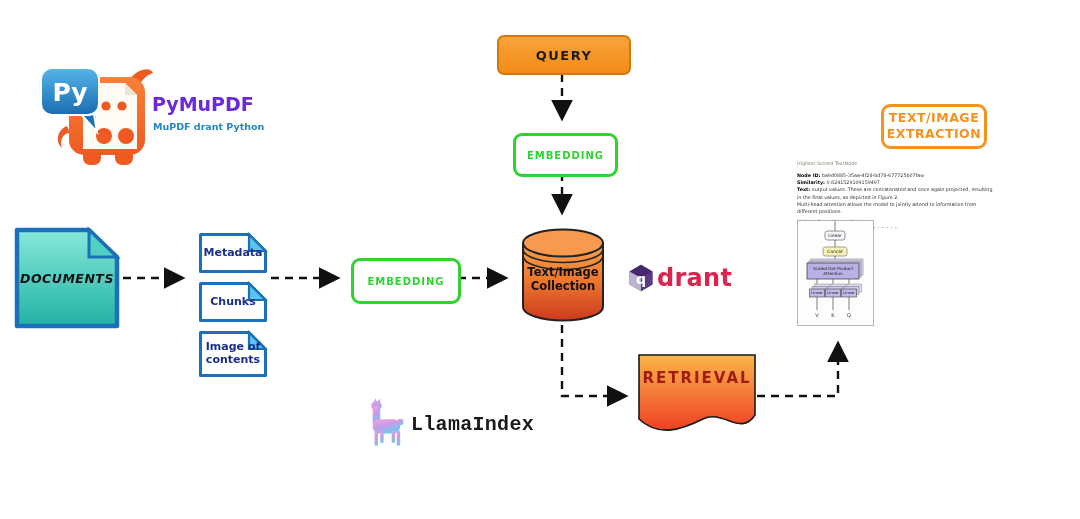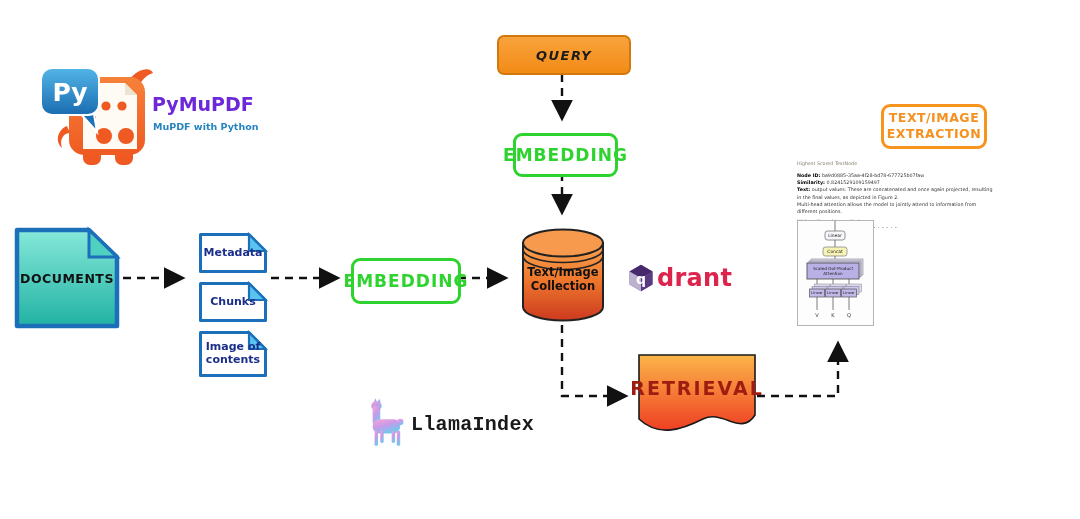--- a/index.html
+++ b/index.html
@@ -12,7 +12,7 @@
   
   .query{left:497px;top:35px;width:130px;height:36px;background:linear-gradient(#f9a33c,#f28b16);
          border:2px solid #d1790f;border-radius:7px;display:flex;align-items:center;justify-content:center;
-         font-size:13px;letter-spacing:1.5px;color:#1c1c1c;font-weight:600;font-style:italic;}
+         font-size:13px;letter-spacing:1.5px;color:#1c1c1c;font-weight:600;}
   
   .embed{border:3px solid #2fd32f;border-radius:9px;background:#fff;color:#2fd32f;font-weight:700;
          font-size:17px;letter-spacing:1px;display:flex;align-items:center;justify-content:center;}

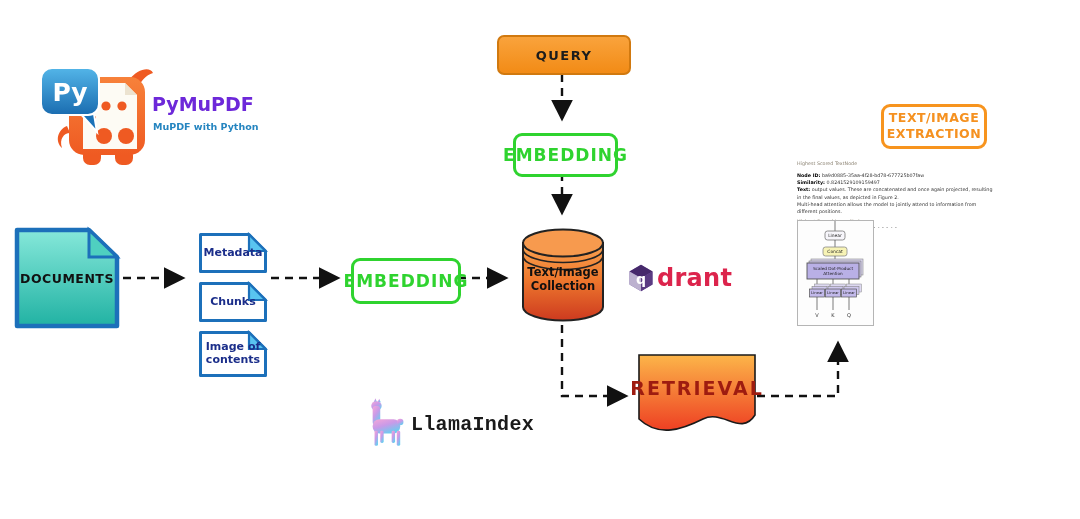--- a/index.html
+++ b/index.html
@@ -97,7 +97,7 @@
     <text x="33" y="37" font-size="25" font-weight="bold" fill="#ffffff" text-anchor="middle">Py</text>
   </svg>
   <div class="abs pym-title">PyMuPDF</div>
-  <div class="abs pym-sub">MuPDF with Python</div>
+  <div class="abs pym-sub">MuPDF drant Python</div>
 
   <div class="abs node query">
     <span>QUERY</span>

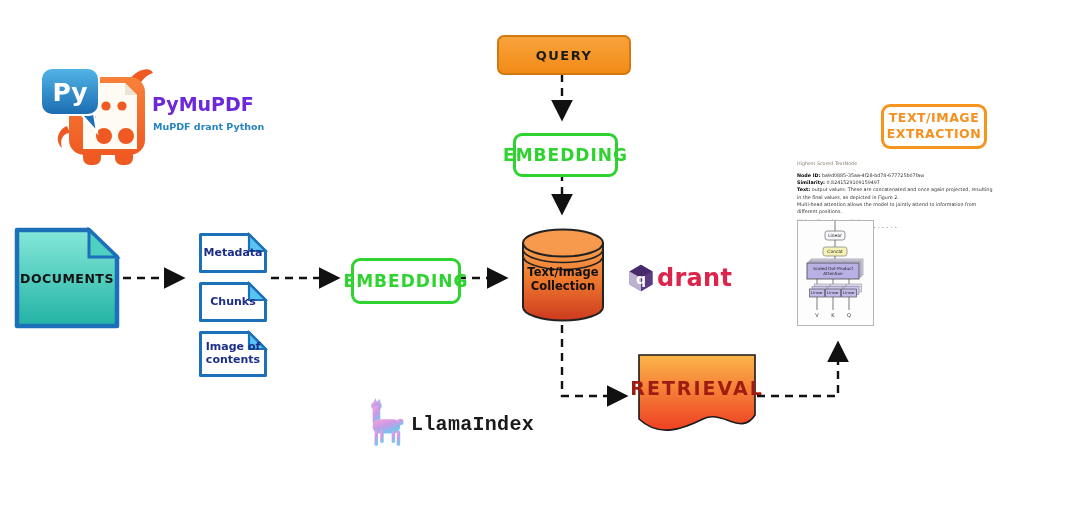--- a/index.html
+++ b/index.html
@@ -15,7 +15,7 @@
          font-size:13px;letter-spacing:1.5px;color:#1c1c1c;font-weight:600;}
   
   .embed{border:3px solid #2fd32f;border-radius:9px;background:#fff;color:#2fd32f;font-weight:700;
-         font-size:17px;letter-spacing:1px;display:flex;align-items:center;justify-content:center;}
+         font-size:10px;letter-spacing:1px;display:flex;align-items:center;justify-content:center;}
   .embed-top{left:513px;top:133px;width:99px;height:38px;}
   .embed-mid{left:351px;top:258px;width:104px;height:40px;}
   

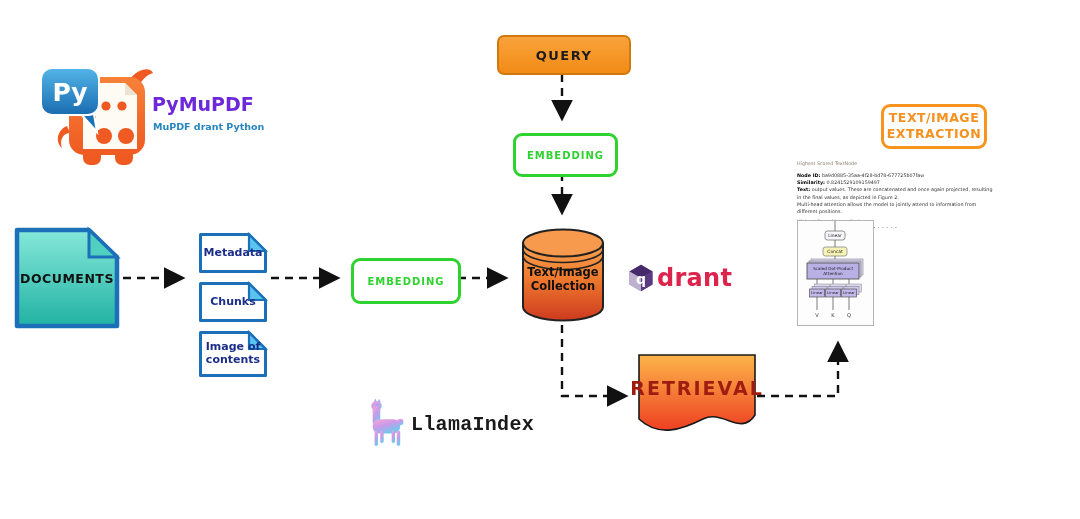--- a/index.html
+++ b/index.html
@@ -23,7 +23,7 @@
   .shapewrap svg{position:absolute;left:0;top:0;}
   .shapelabel{position:absolute;left:0;right:0;display:flex;align-items:center;justify-content:center;
               text-align:center;font-weight:700;}
-  .doc-label{top:0;bottom:0;font-size:12.5px;color:#111;letter-spacing:0.5px;}
+  .doc-label{top:0;bottom:0;font-size:12.5px;color:#111;letter-spacing:0.5px;font-style:italic;}
   .sub-label{top:0;bottom:0;font-size:11px;color:#1b2e8a;line-height:1.15;padding:0 6px;}
   .cyl-label{top:38px;font-size:11.5px;color:#101010;line-height:1.25;flex-direction:column;}
   .ret-label{top:24px;font-size:19px;color:#9e1c10;letter-spacing:2px;}

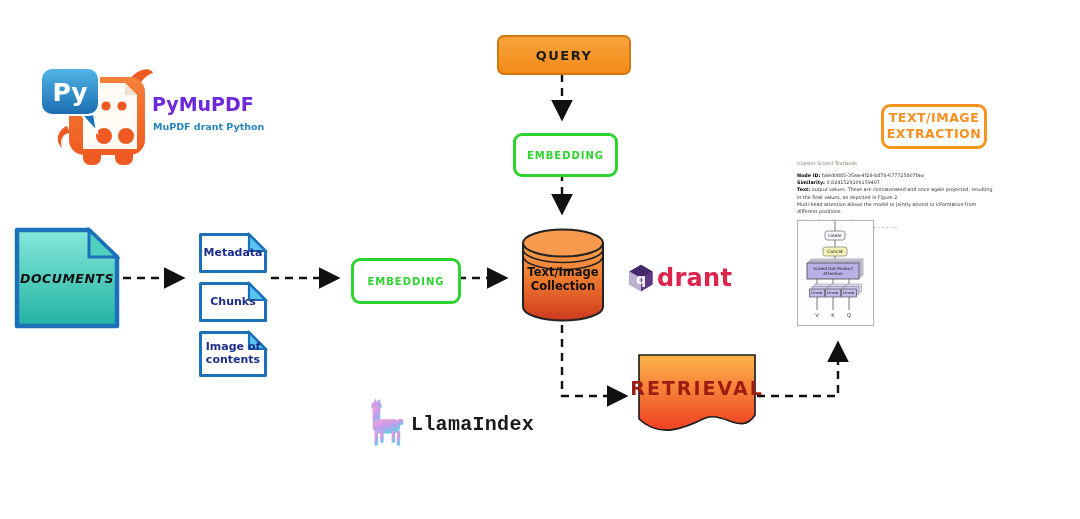--- a/index.html
+++ b/index.html
@@ -26,7 +26,7 @@
   .doc-label{top:0;bottom:0;font-size:12.5px;color:#111;letter-spacing:0.5px;font-style:italic;}
   .sub-label{top:0;bottom:0;font-size:11px;color:#1b2e8a;line-height:1.15;padding:0 6px;}
   .cyl-label{top:38px;font-size:11.5px;color:#101010;line-height:1.25;flex-direction:column;}
-  .ret-label{top:24px;font-size:19px;color:#9e1c10;letter-spacing:2px;}
+  .ret-label{top:16px;font-size:15px;color:#9e1c10;letter-spacing:2px;}
   
   .extraction{left:881px;top:104px;width:100px;border:3px solid #f7941e;border-radius:9px;background:#fff;
               color:#f59120;font-weight:700;font-size:12.5px;text-align:center;line-height:1.3;

